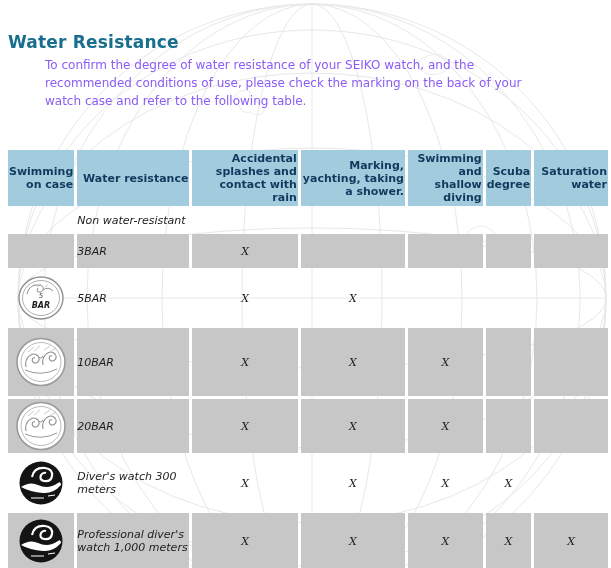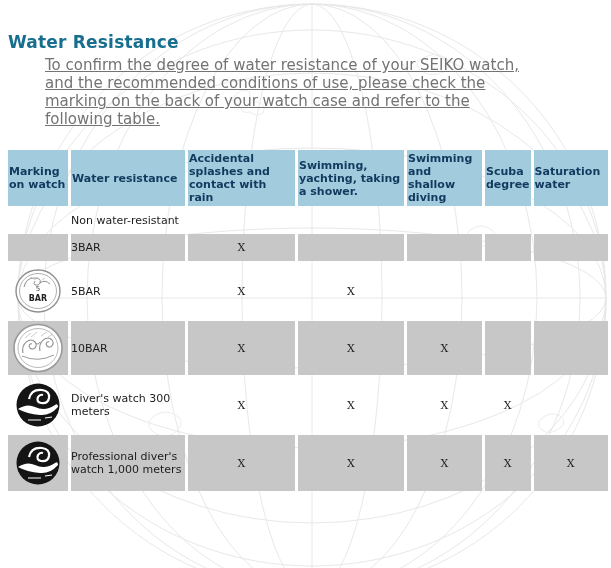--- a/index.html
+++ b/index.html
@@ -17,7 +17,7 @@
   }
   .intro{
     margin:4px 0 0 45px;width:480px;
-    font-size:15px;line-height:18px;color:#737373;text-decoration:underline;
+    font-size:12px;line-height:18px;color:#8b5cf6;
   }
 
   table.wr{

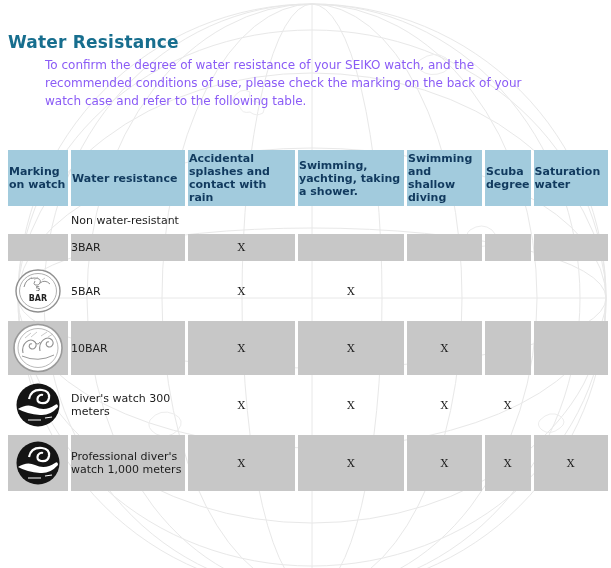--- a/index.html
+++ b/index.html
@@ -27,7 +27,7 @@
   table.wr th{
     background:#a2cbdd;color:#113a5e;
     font-size:11px;font-weight:bold;line-height:13px;
-    text-align:left;vertical-align:middle;padding:2px 1px;
+    text-align:right;vertical-align:middle;padding:2px 1px;
   }
   table.wr td{
     font-size:11px;color:#1c1c1c;vertical-align:middle;

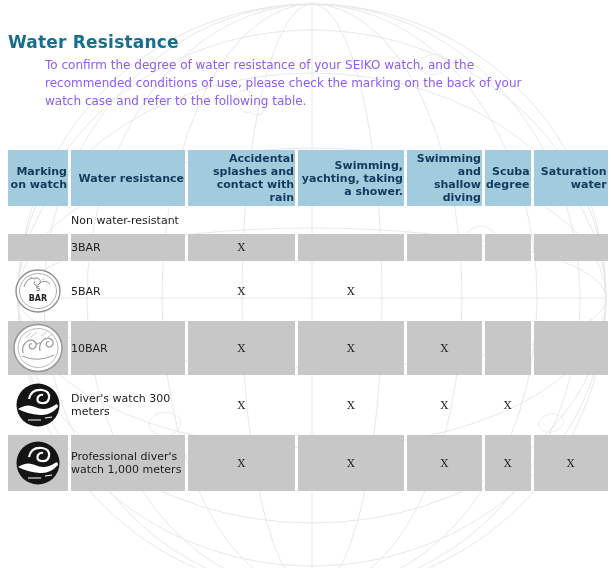--- a/index.html
+++ b/index.html
@@ -85,7 +85,7 @@
     </colgroup>
     <tbody>
         <tr style="height:42px">
-      <th>Marking on watch</th>
+      <th>Swimming on case</th>
       <th>Water resistance</th>
       <th>Accidental splashes and contact with rain</th>
       <th>Swimming, yachting, taking a shower.</th>

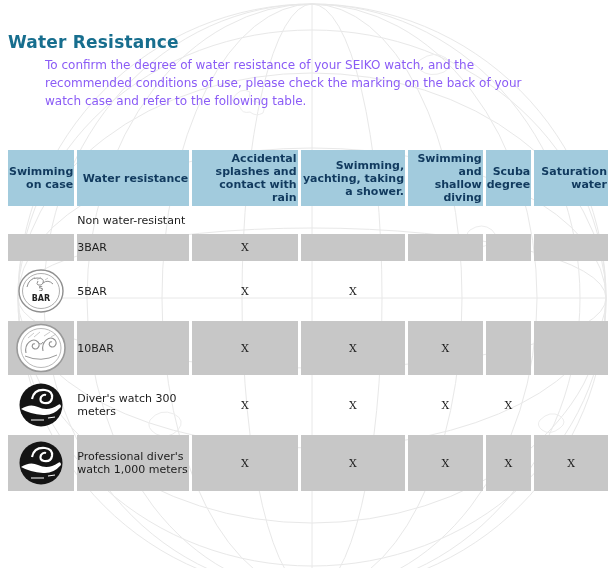--- a/index.html
+++ b/index.html
@@ -88,7 +88,7 @@
       <th>Swimming on case</th>
       <th>Water resistance</th>
       <th>Accidental splashes and contact with rain</th>
-      <th>Swimming, yachting, taking a shower.</th>
+      <th>Marking, yachting, taking a shower.</th>
       <th>Swimming and shallow diving</th>
       <th>Scuba degree</th>
       <th>Saturation water</th>

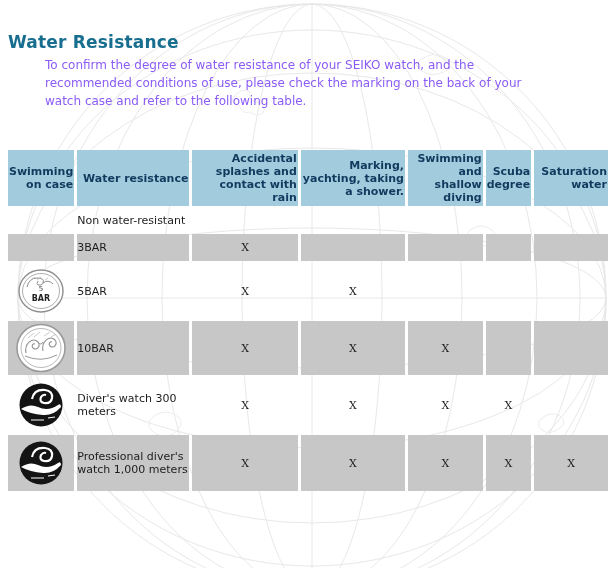--- a/index.html
+++ b/index.html
@@ -31,7 +31,7 @@
   }
   table.wr td{
     font-size:11px;color:#1c1c1c;vertical-align:middle;
-    background:transparent;padding:0;
+    background:transparent;padding:0;font-style:italic;
   }
   tr.shaded td{background:#c7c7c7;}
   td.label-cell{padding-left:7px;line-height:13px;}

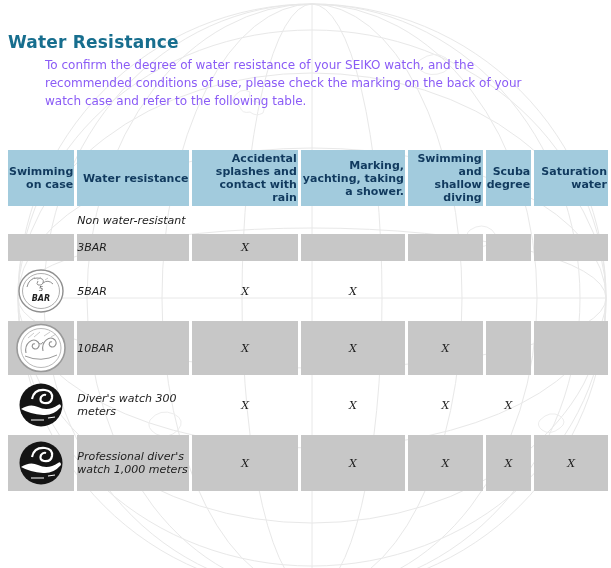--- a/index.html
+++ b/index.html
@@ -104,7 +104,7 @@
       <td class="mark-cell"></td>
     </tr>
 
-    <tr style="height:27px" class="shaded">
+    <tr style="height:34px" class="shaded">
       <td class="icon-cell"></td>
       <td class="label-cell">3BAR</td>
       <td class="mark-cell">X</td>

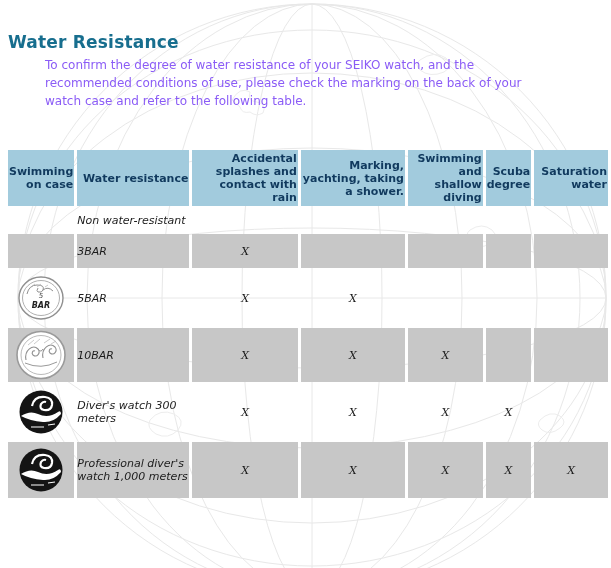--- a/index.html
+++ b/index.html
@@ -134,7 +134,7 @@
       <td class="mark-cell"></td>
     </tr>
 
-    <tr style="height:54px" class="shaded">
+    <tr style="height:68px" class="shaded">
       <td class="icon-cell">
   <svg width="54" height="52" viewBox="0 0 54 52">
     <ellipse cx="27" cy="26" rx="24" ry="23.5" fill="#ffffff" stroke="#9a9a9a" stroke-width="1.6"></ellipse>

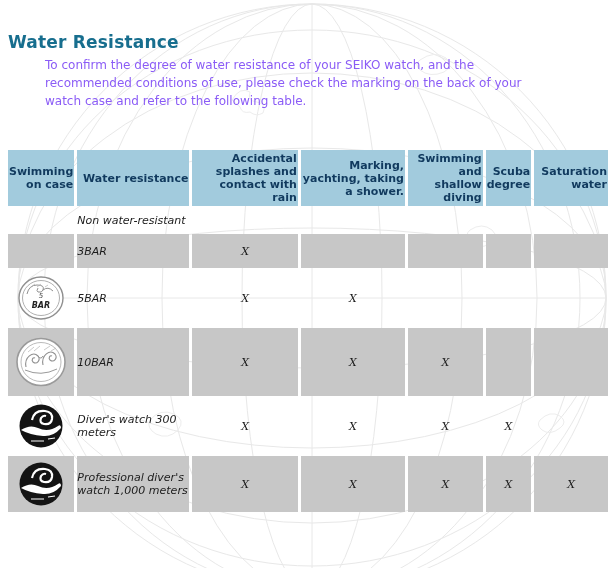--- a/index.html
+++ b/index.html
@@ -155,6 +155,25 @@
     </tr>
 
 
+    <tr style="height:54px" class="shaded">
+      <td class="icon-cell">
+  <svg width="54" height="52" viewBox="0 0 54 52">
+    <ellipse cx="27" cy="26" rx="24" ry="23.5" fill="#ffffff" stroke="#9a9a9a" stroke-width="1.6"></ellipse>
+    <ellipse cx="27" cy="26" rx="20" ry="19.5" fill="none" stroke="#a8a8a8" stroke-width="0.8"></ellipse>
+    <path d="M12 31 C10 21 19 15 24 20 C27 24 23 29 19 26 C17 24 19 21 21 22" fill="none" stroke="#8f8f8f" stroke-width="1.1"></path>
+    <path d="M29 29 C27 19 36 13 41 18 C44 22 40 27 36 24 C34 22 36 19 38 20" fill="none" stroke="#8f8f8f" stroke-width="1.1"></path>
+    <path d="M24 20 Q27 24 29 20" fill="none" stroke="#8f8f8f" stroke-width="1"></path>
+    <path d="M14 16 L20 11 M20 15 L26 10 M30 14 L36 10 M37 15 L42 12" stroke="#b5b5b5" stroke-width="0.7"></path>
+    <path d="M11 34 Q27 41 43 33" fill="none" stroke="#9a9a9a" stroke-width="1"></path>
+  </svg>
+</td>
+      <td class="label-cell">20BAR</td>
+      <td class="mark-cell">X</td>
+      <td class="mark-cell">X</td>
+      <td class="mark-cell">X</td>
+      <td class="mark-cell"></td>
+      <td class="mark-cell"></td>
+    </tr>
 
     <tr style="height:54px">
       <td class="icon-cell">

